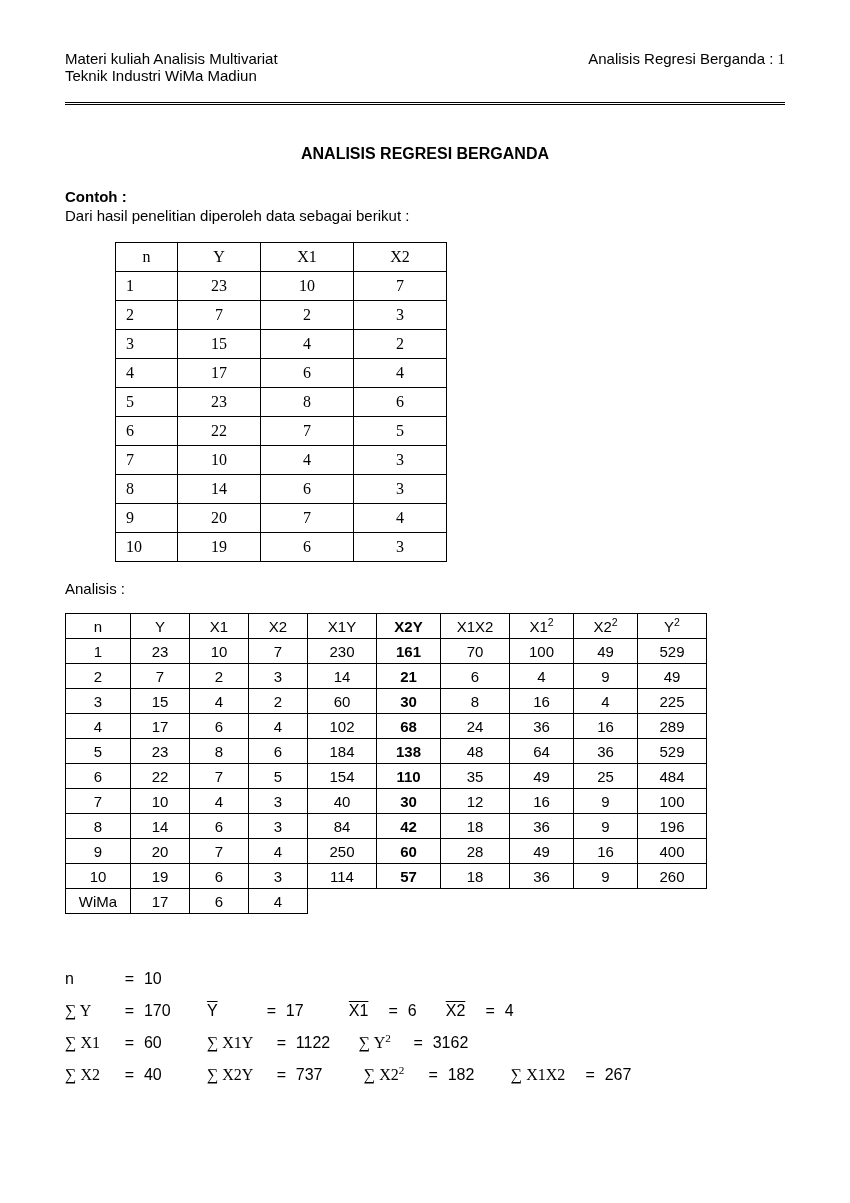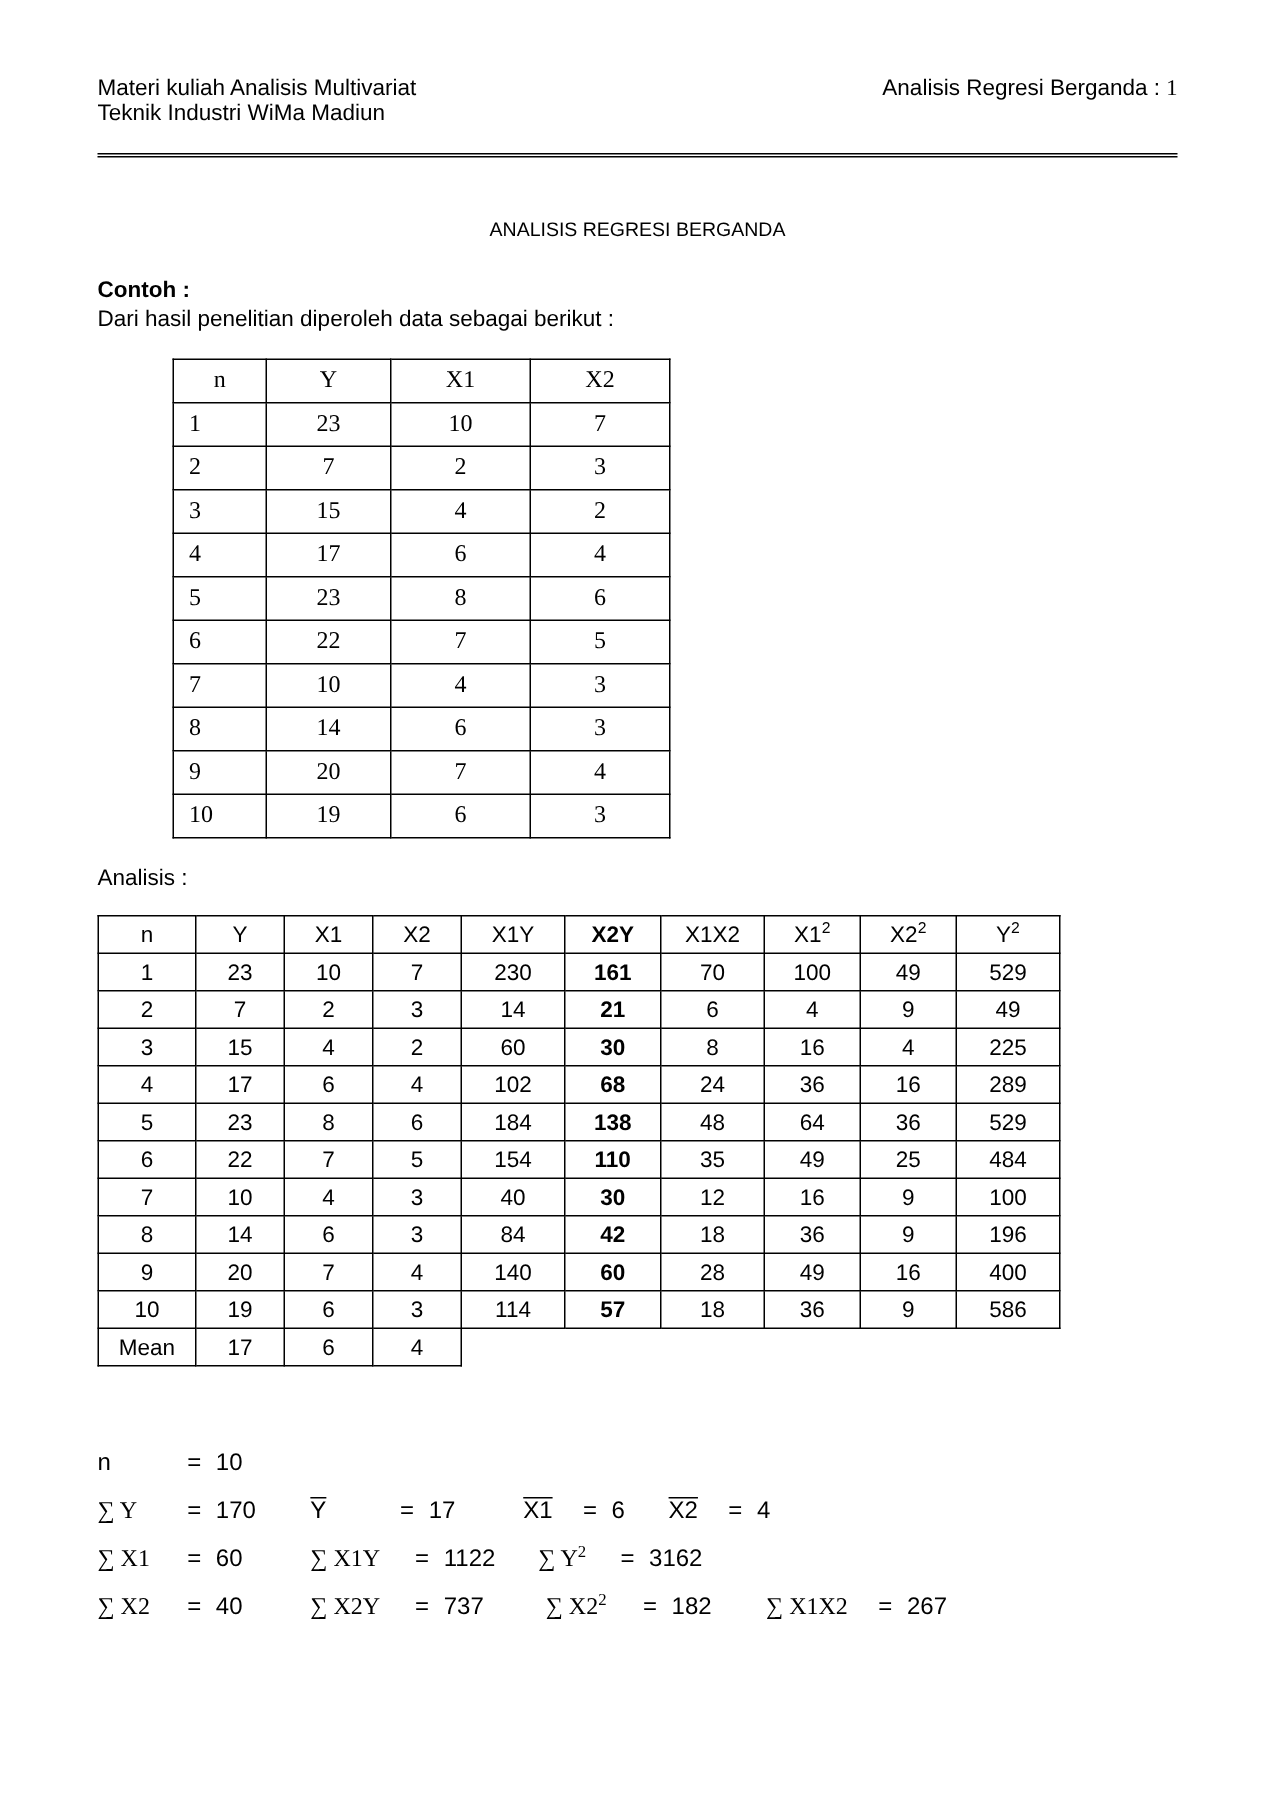--- a/index.html
+++ b/index.html
@@ -29,8 +29,8 @@
   }
   h1.title {
     text-align: center;
-    font-size: 13px;
-    font-weight: normal;
+    font-size: 16px;
+    font-weight: bold;
     margin: 0 0 25px 0;
   }
   .contoh {

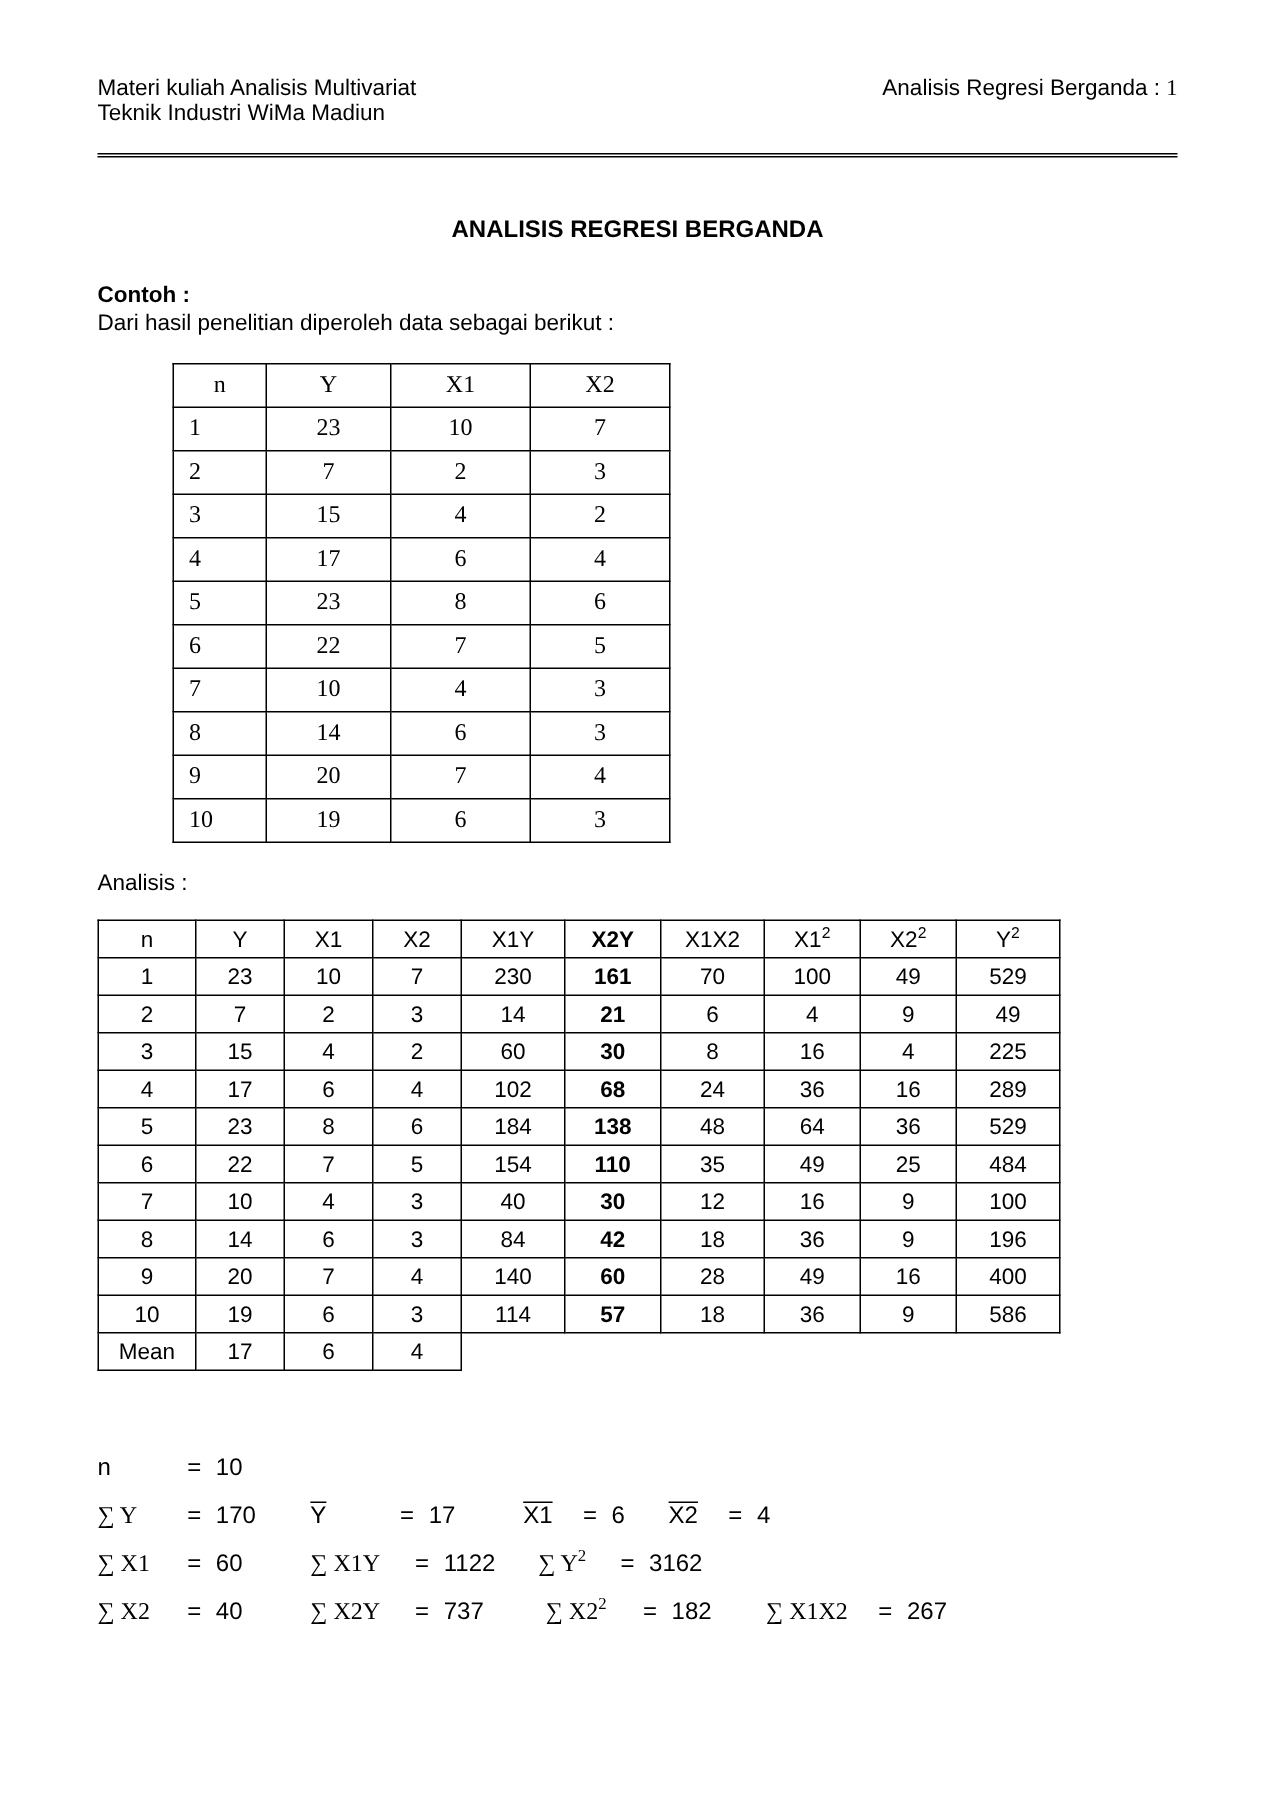--- a/index.html
+++ b/index.html
@@ -331,7 +331,7 @@
         <td class="c1">20</td>
         <td class="c2">7</td>
         <td class="c3">4</td>
-        <td class="c4">140</td>
+        <td class="c4">250</td>
         <td class="c5">60</td>
         <td class="c6">28</td>
         <td class="c7">49</td>

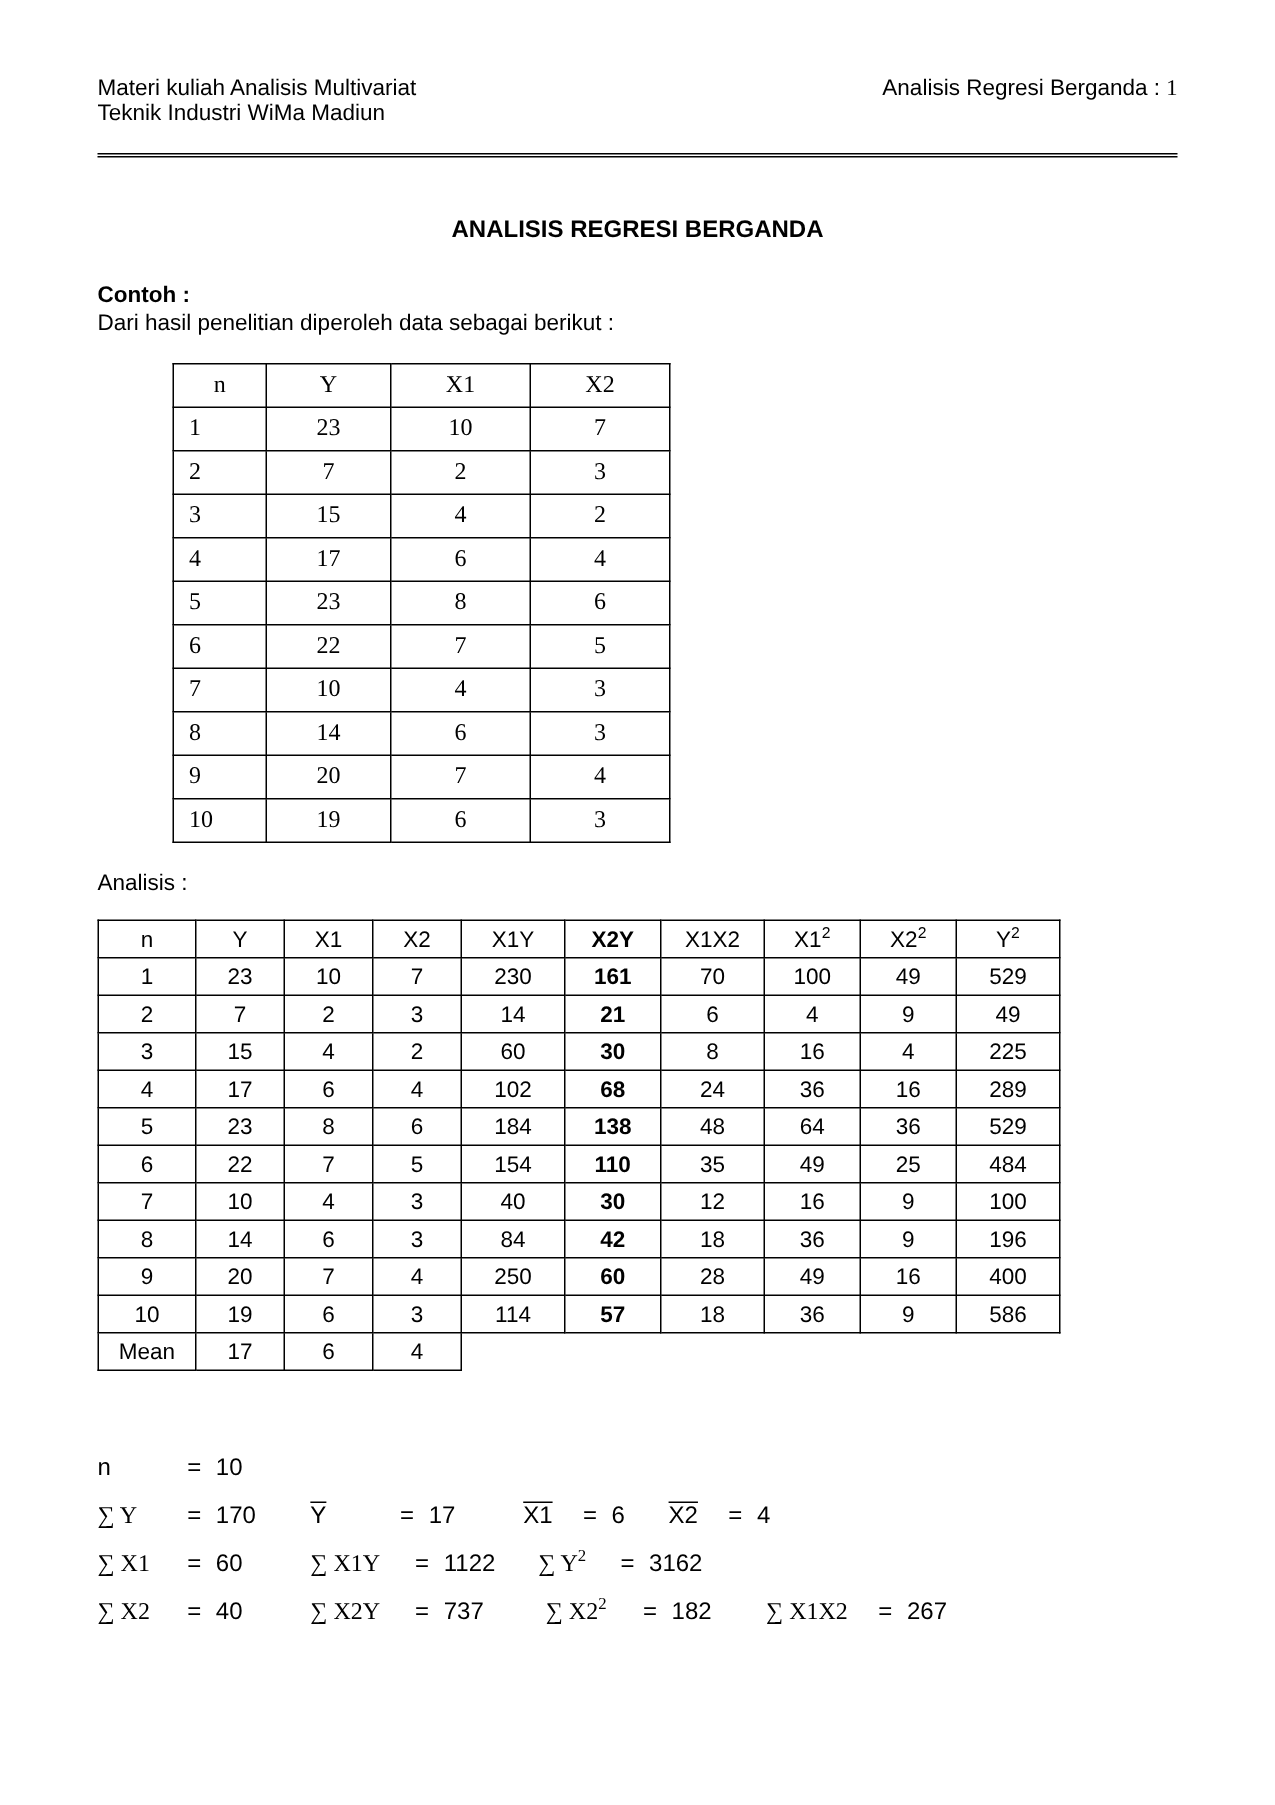--- a/index.html
+++ b/index.html
@@ -348,7 +348,7 @@
         <td class="c6">18</td>
         <td class="c7">36</td>
         <td class="c8">9</td>
-        <td class="c9">586</td>
+        <td class="c9">260</td>
       </tr>
       <tr>
         <td class="c0">Mean</td>

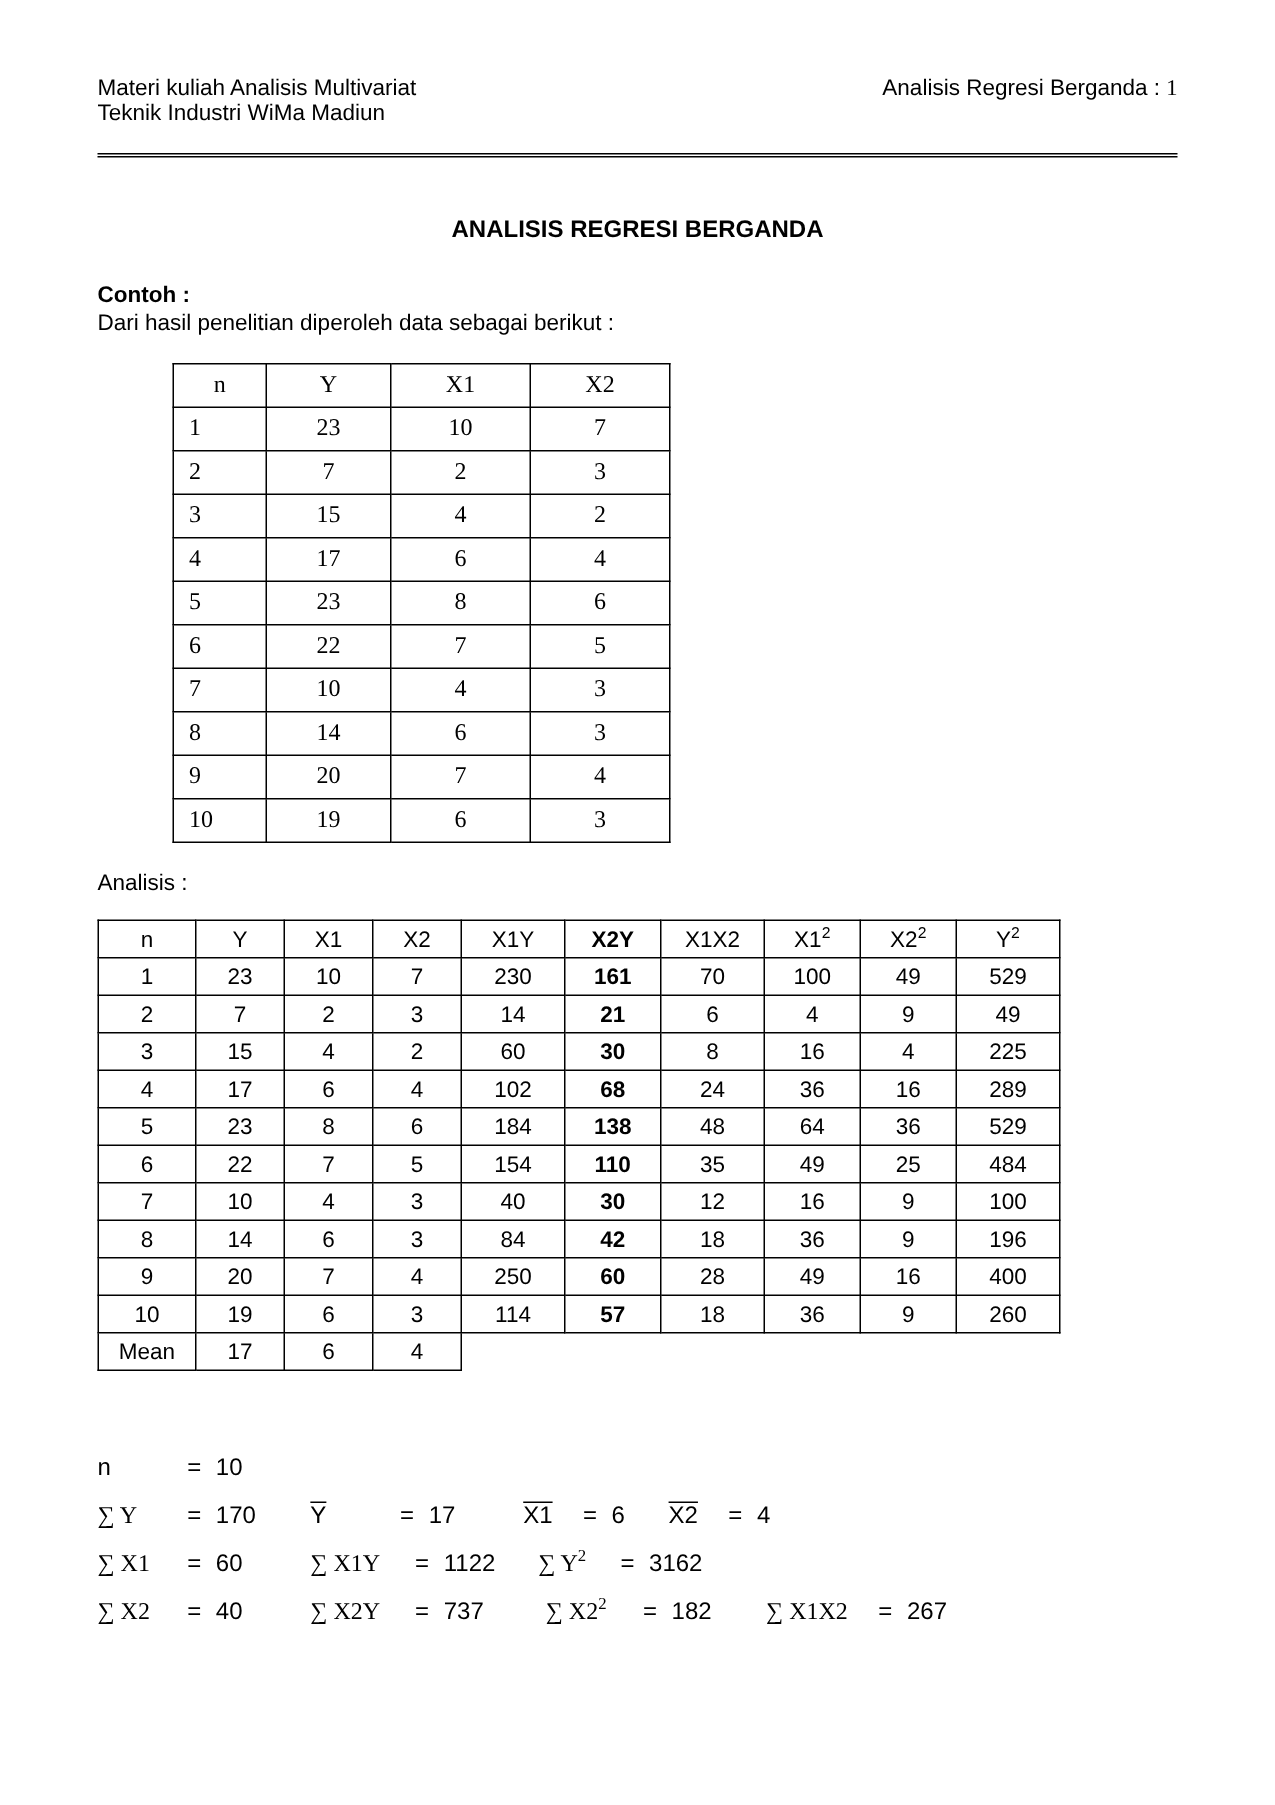--- a/index.html
+++ b/index.html
@@ -351,7 +351,7 @@
         <td class="c9">260</td>
       </tr>
       <tr>
-        <td class="c0">Mean</td>
+        <td class="c0">WiMa</td>
         <td class="c1">17</td>
         <td class="c2">6</td>
         <td class="c3">4</td>

